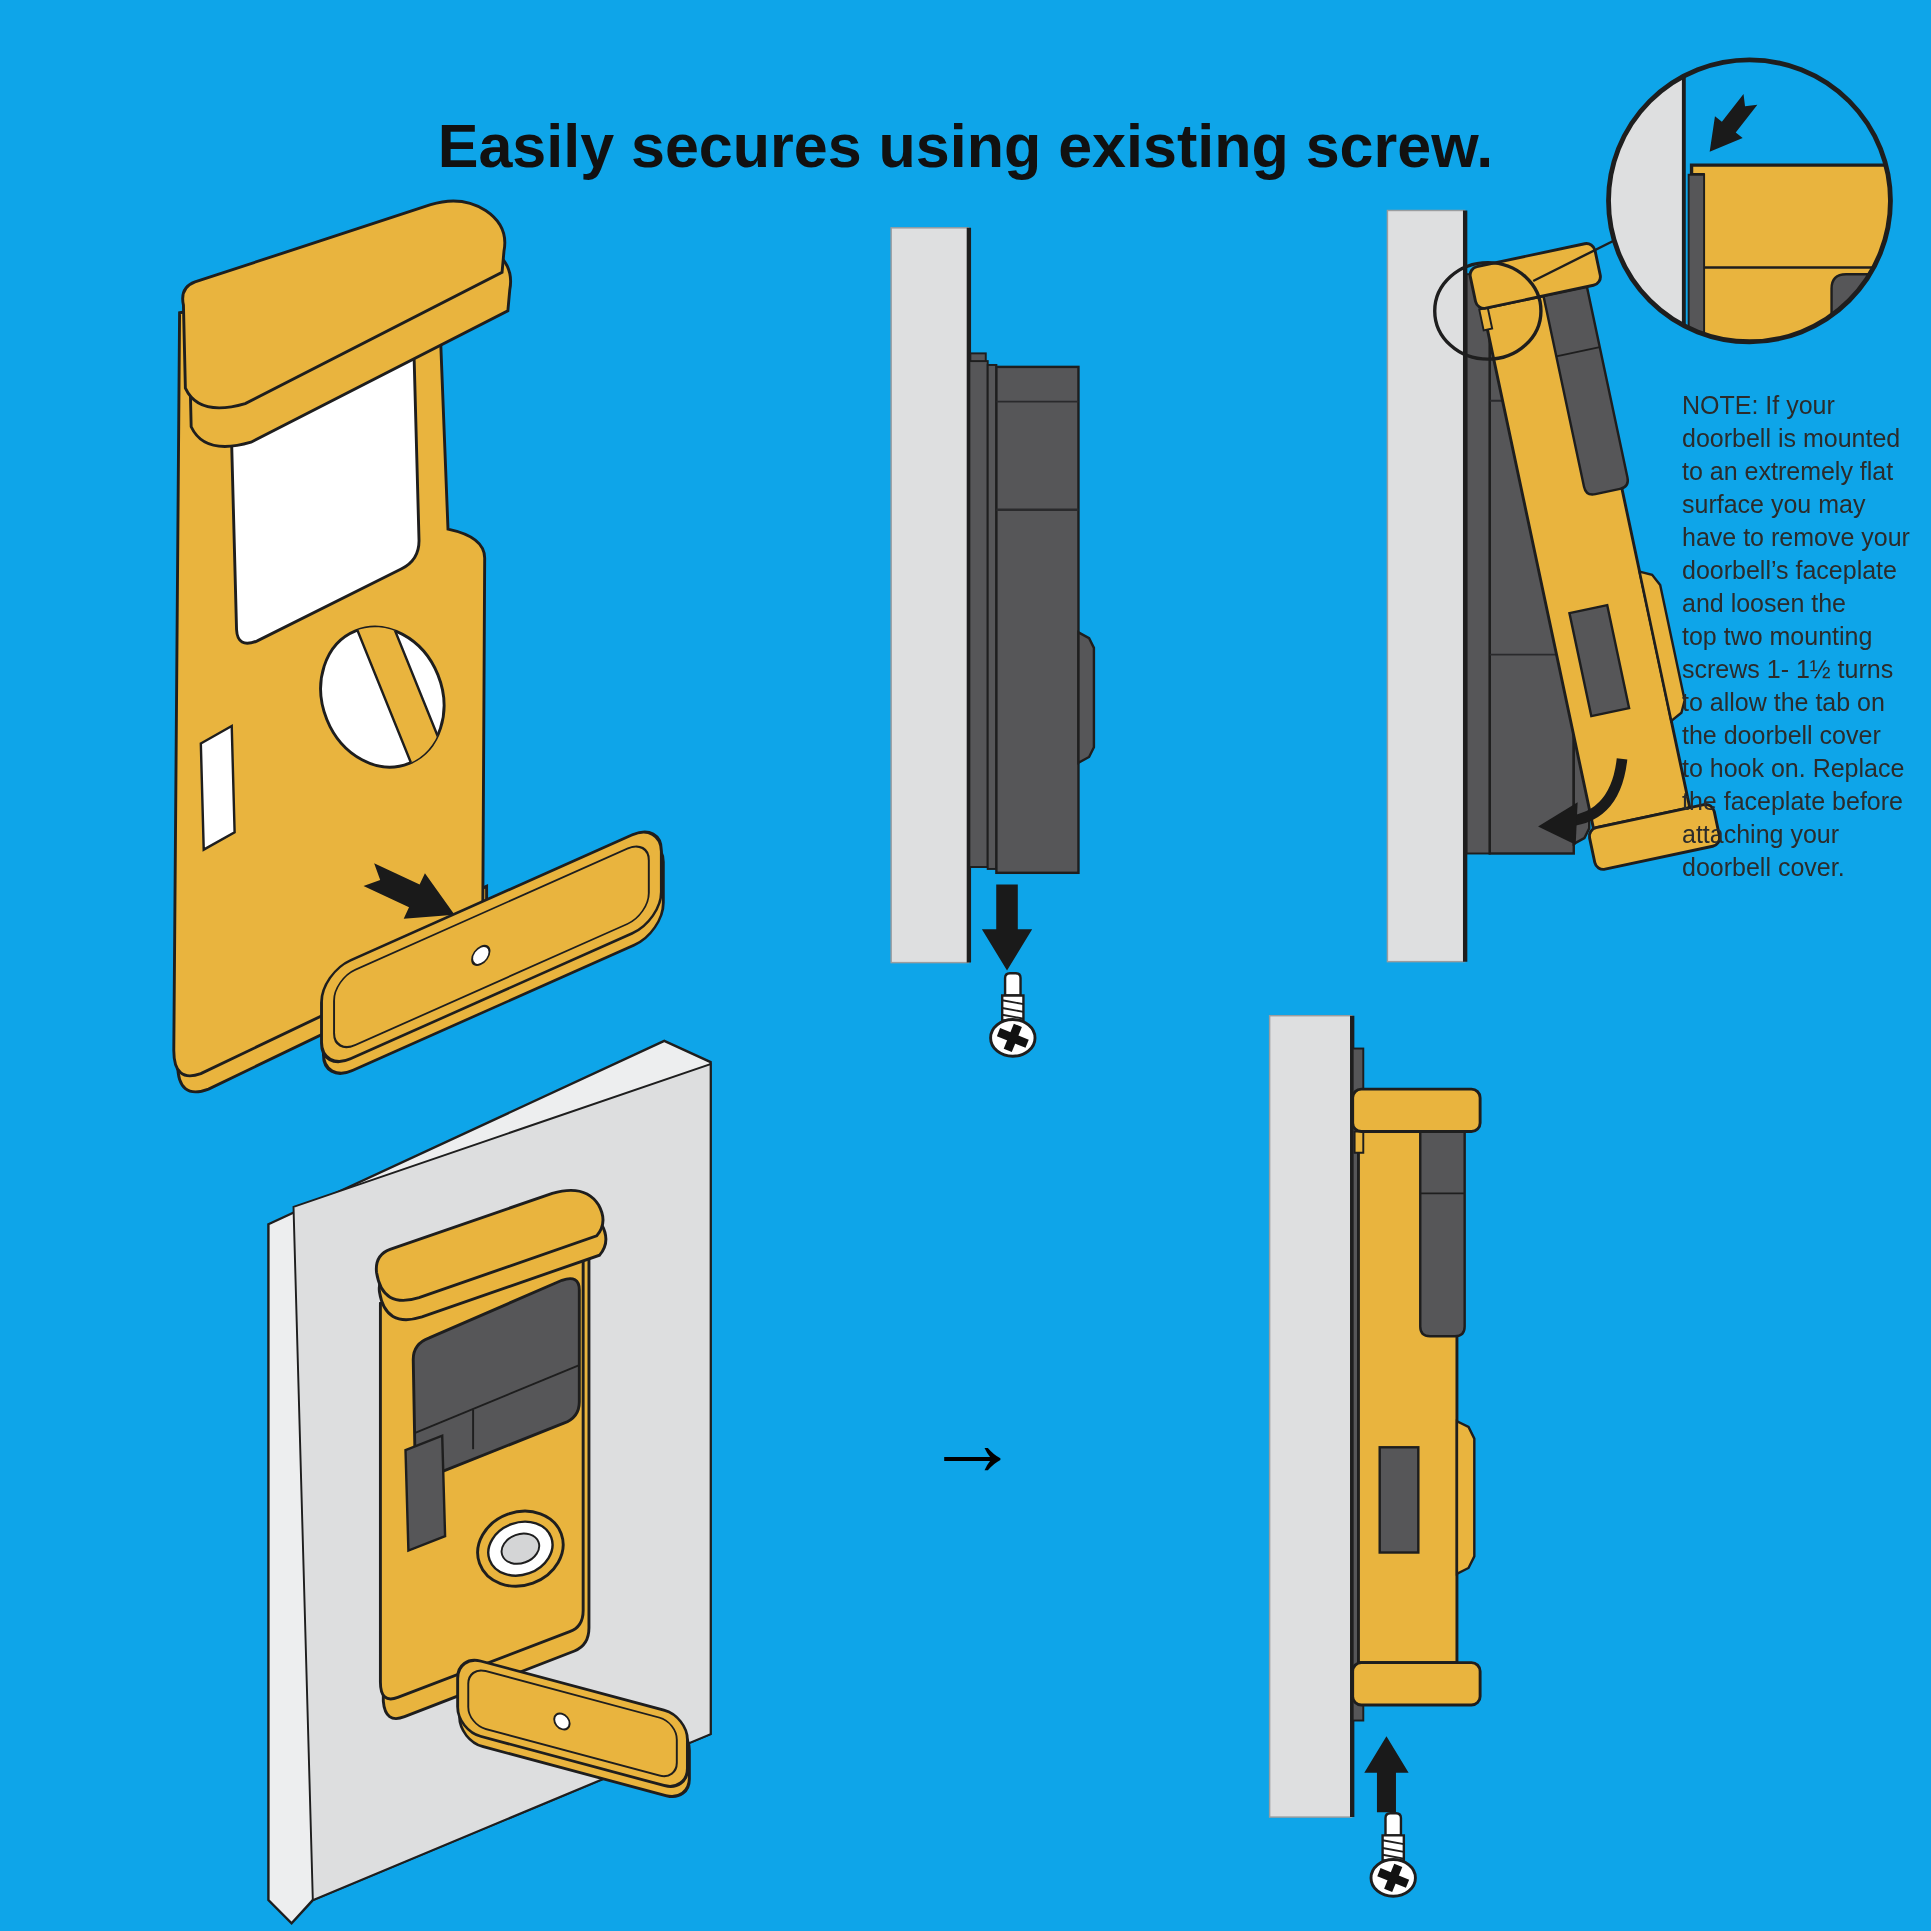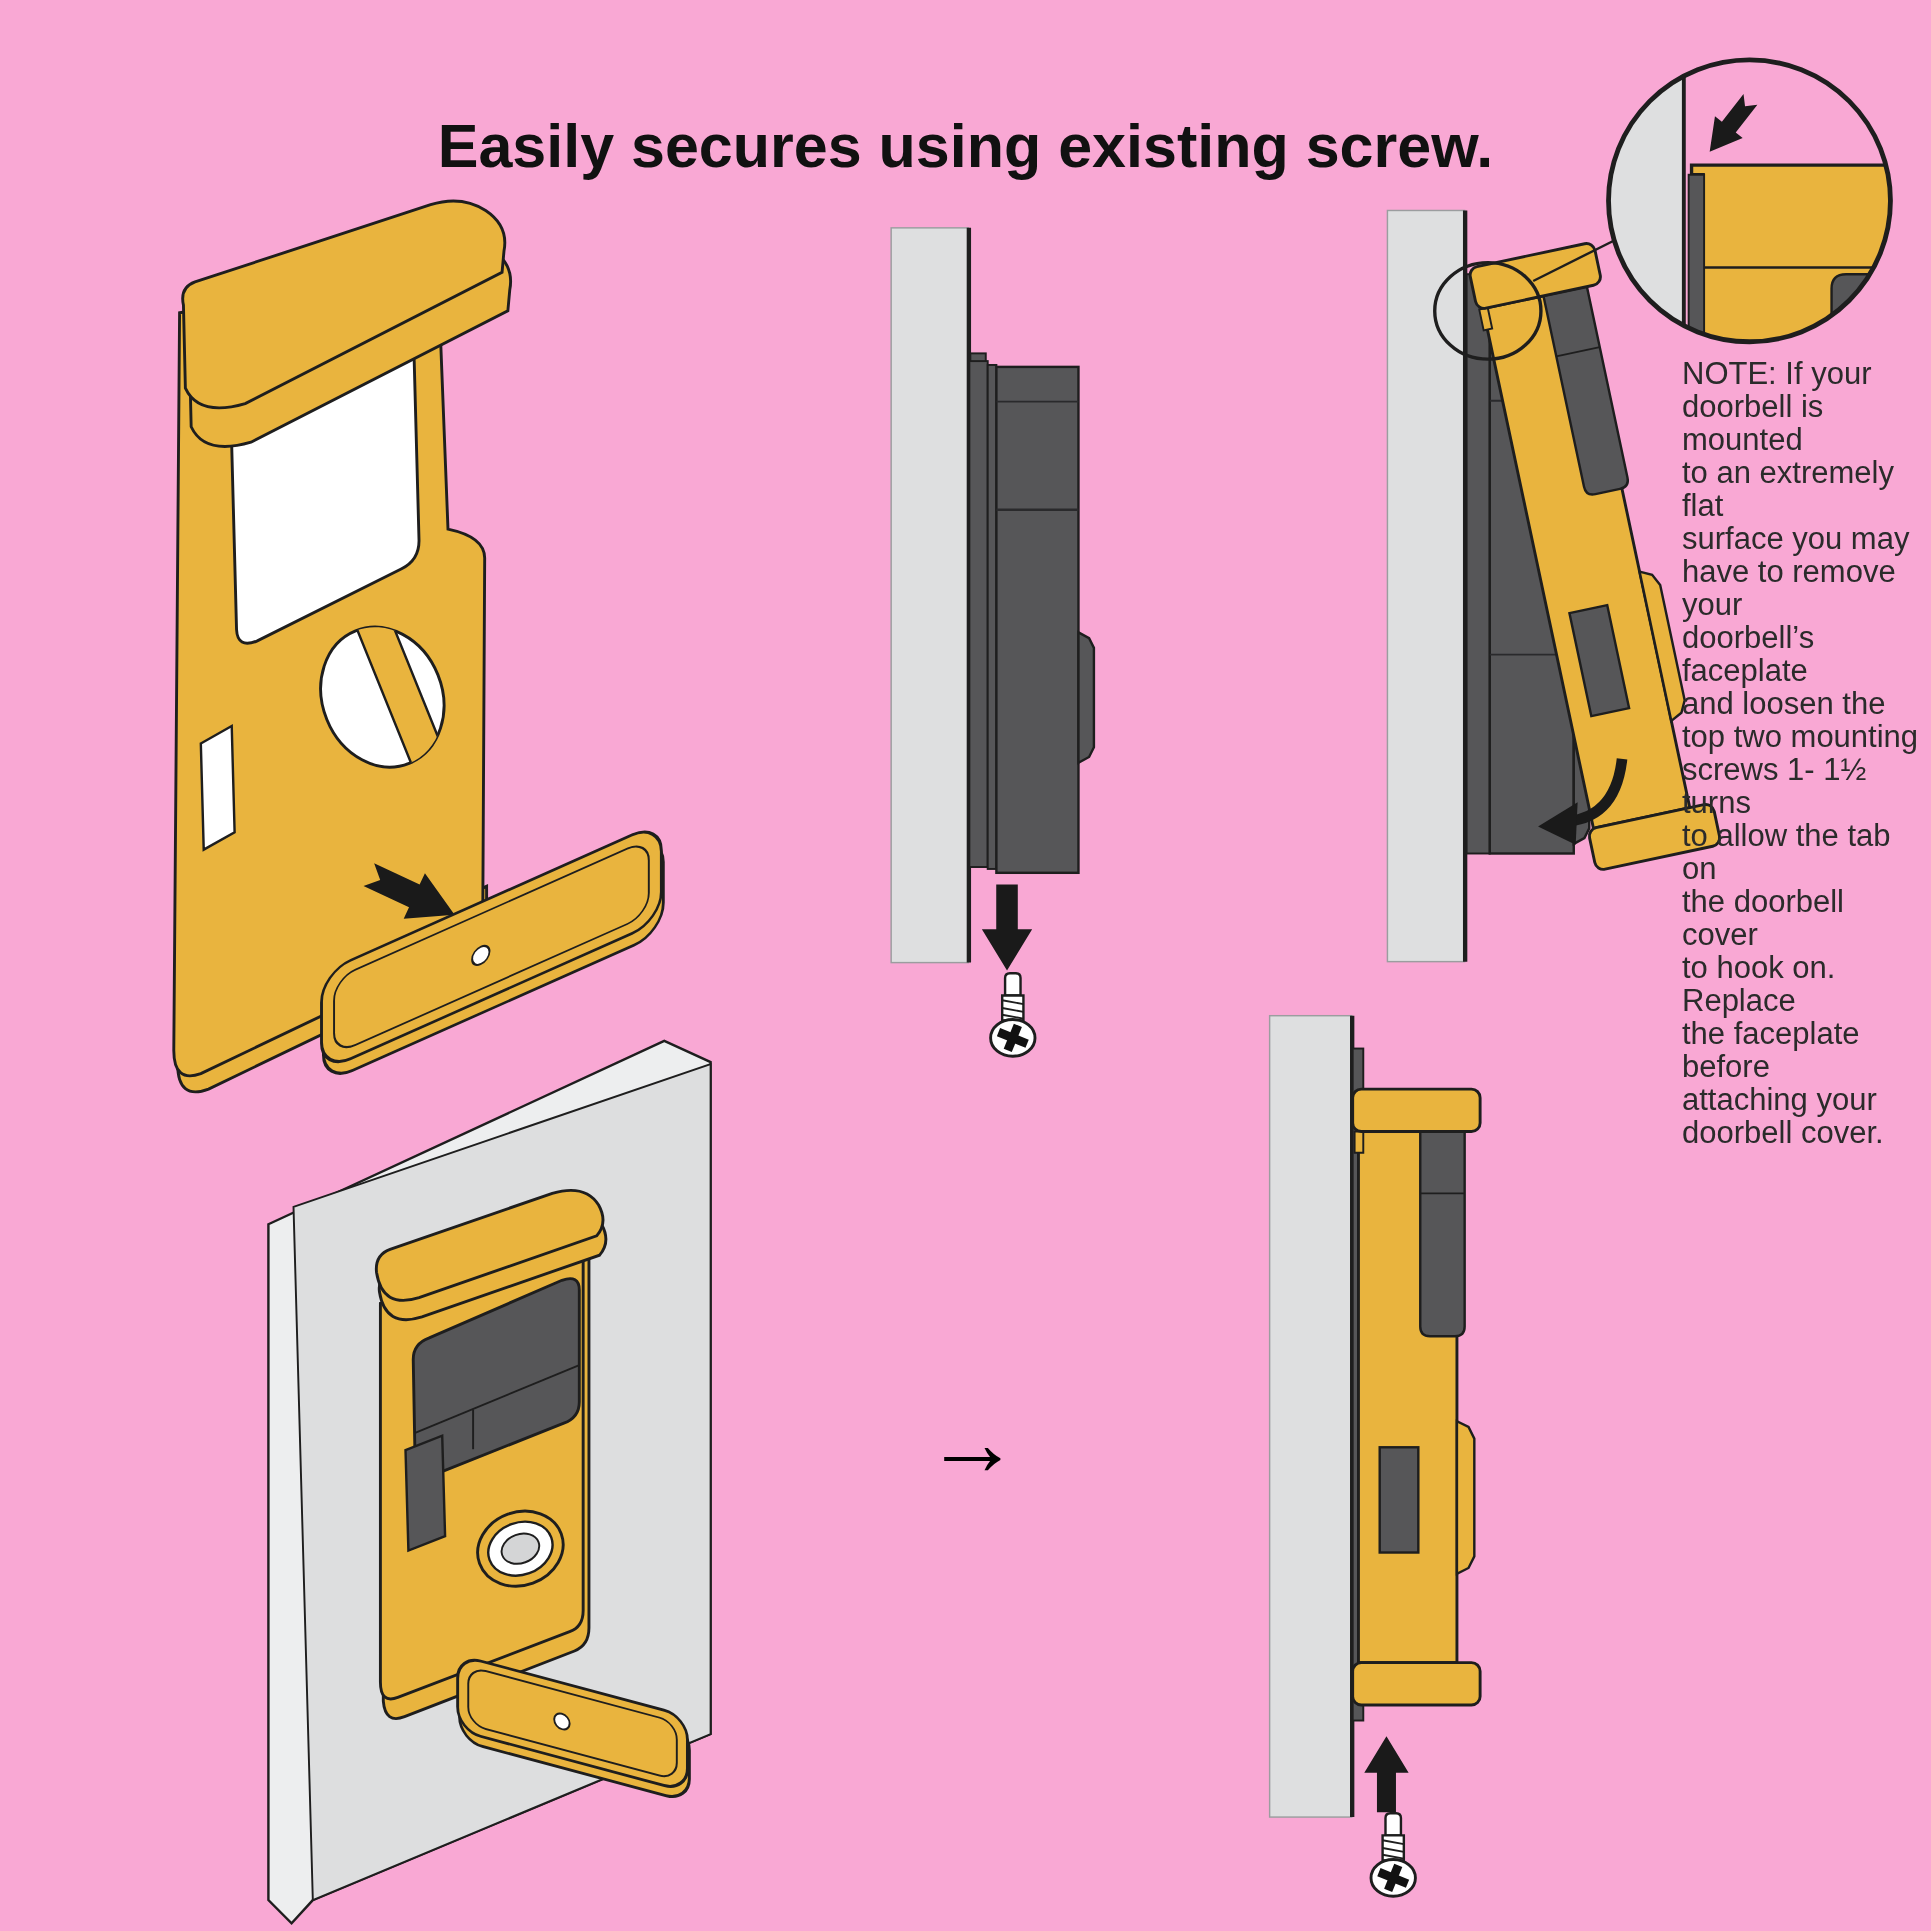--- a/index.html
+++ b/index.html
@@ -3,7 +3,7 @@
 <meta charset="utf-8">
 <style>
   html,body{margin:0;padding:0;background:#ffffff;}
-  .canvas{position:relative;width:1931px;height:1931px;background:#f9a8d4;overflow:hidden;
+  .canvas{position:relative;width:1931px;height:1931px;background:#0ea5e9;overflow:hidden;
           font-family:"Liberation Sans",sans-serif;}
   .page-title{position:absolute;left:0;top:70px;width:1931px;text-align:center;
               font-size:61px;font-weight:bold;color:#111;letter-spacing:0;}

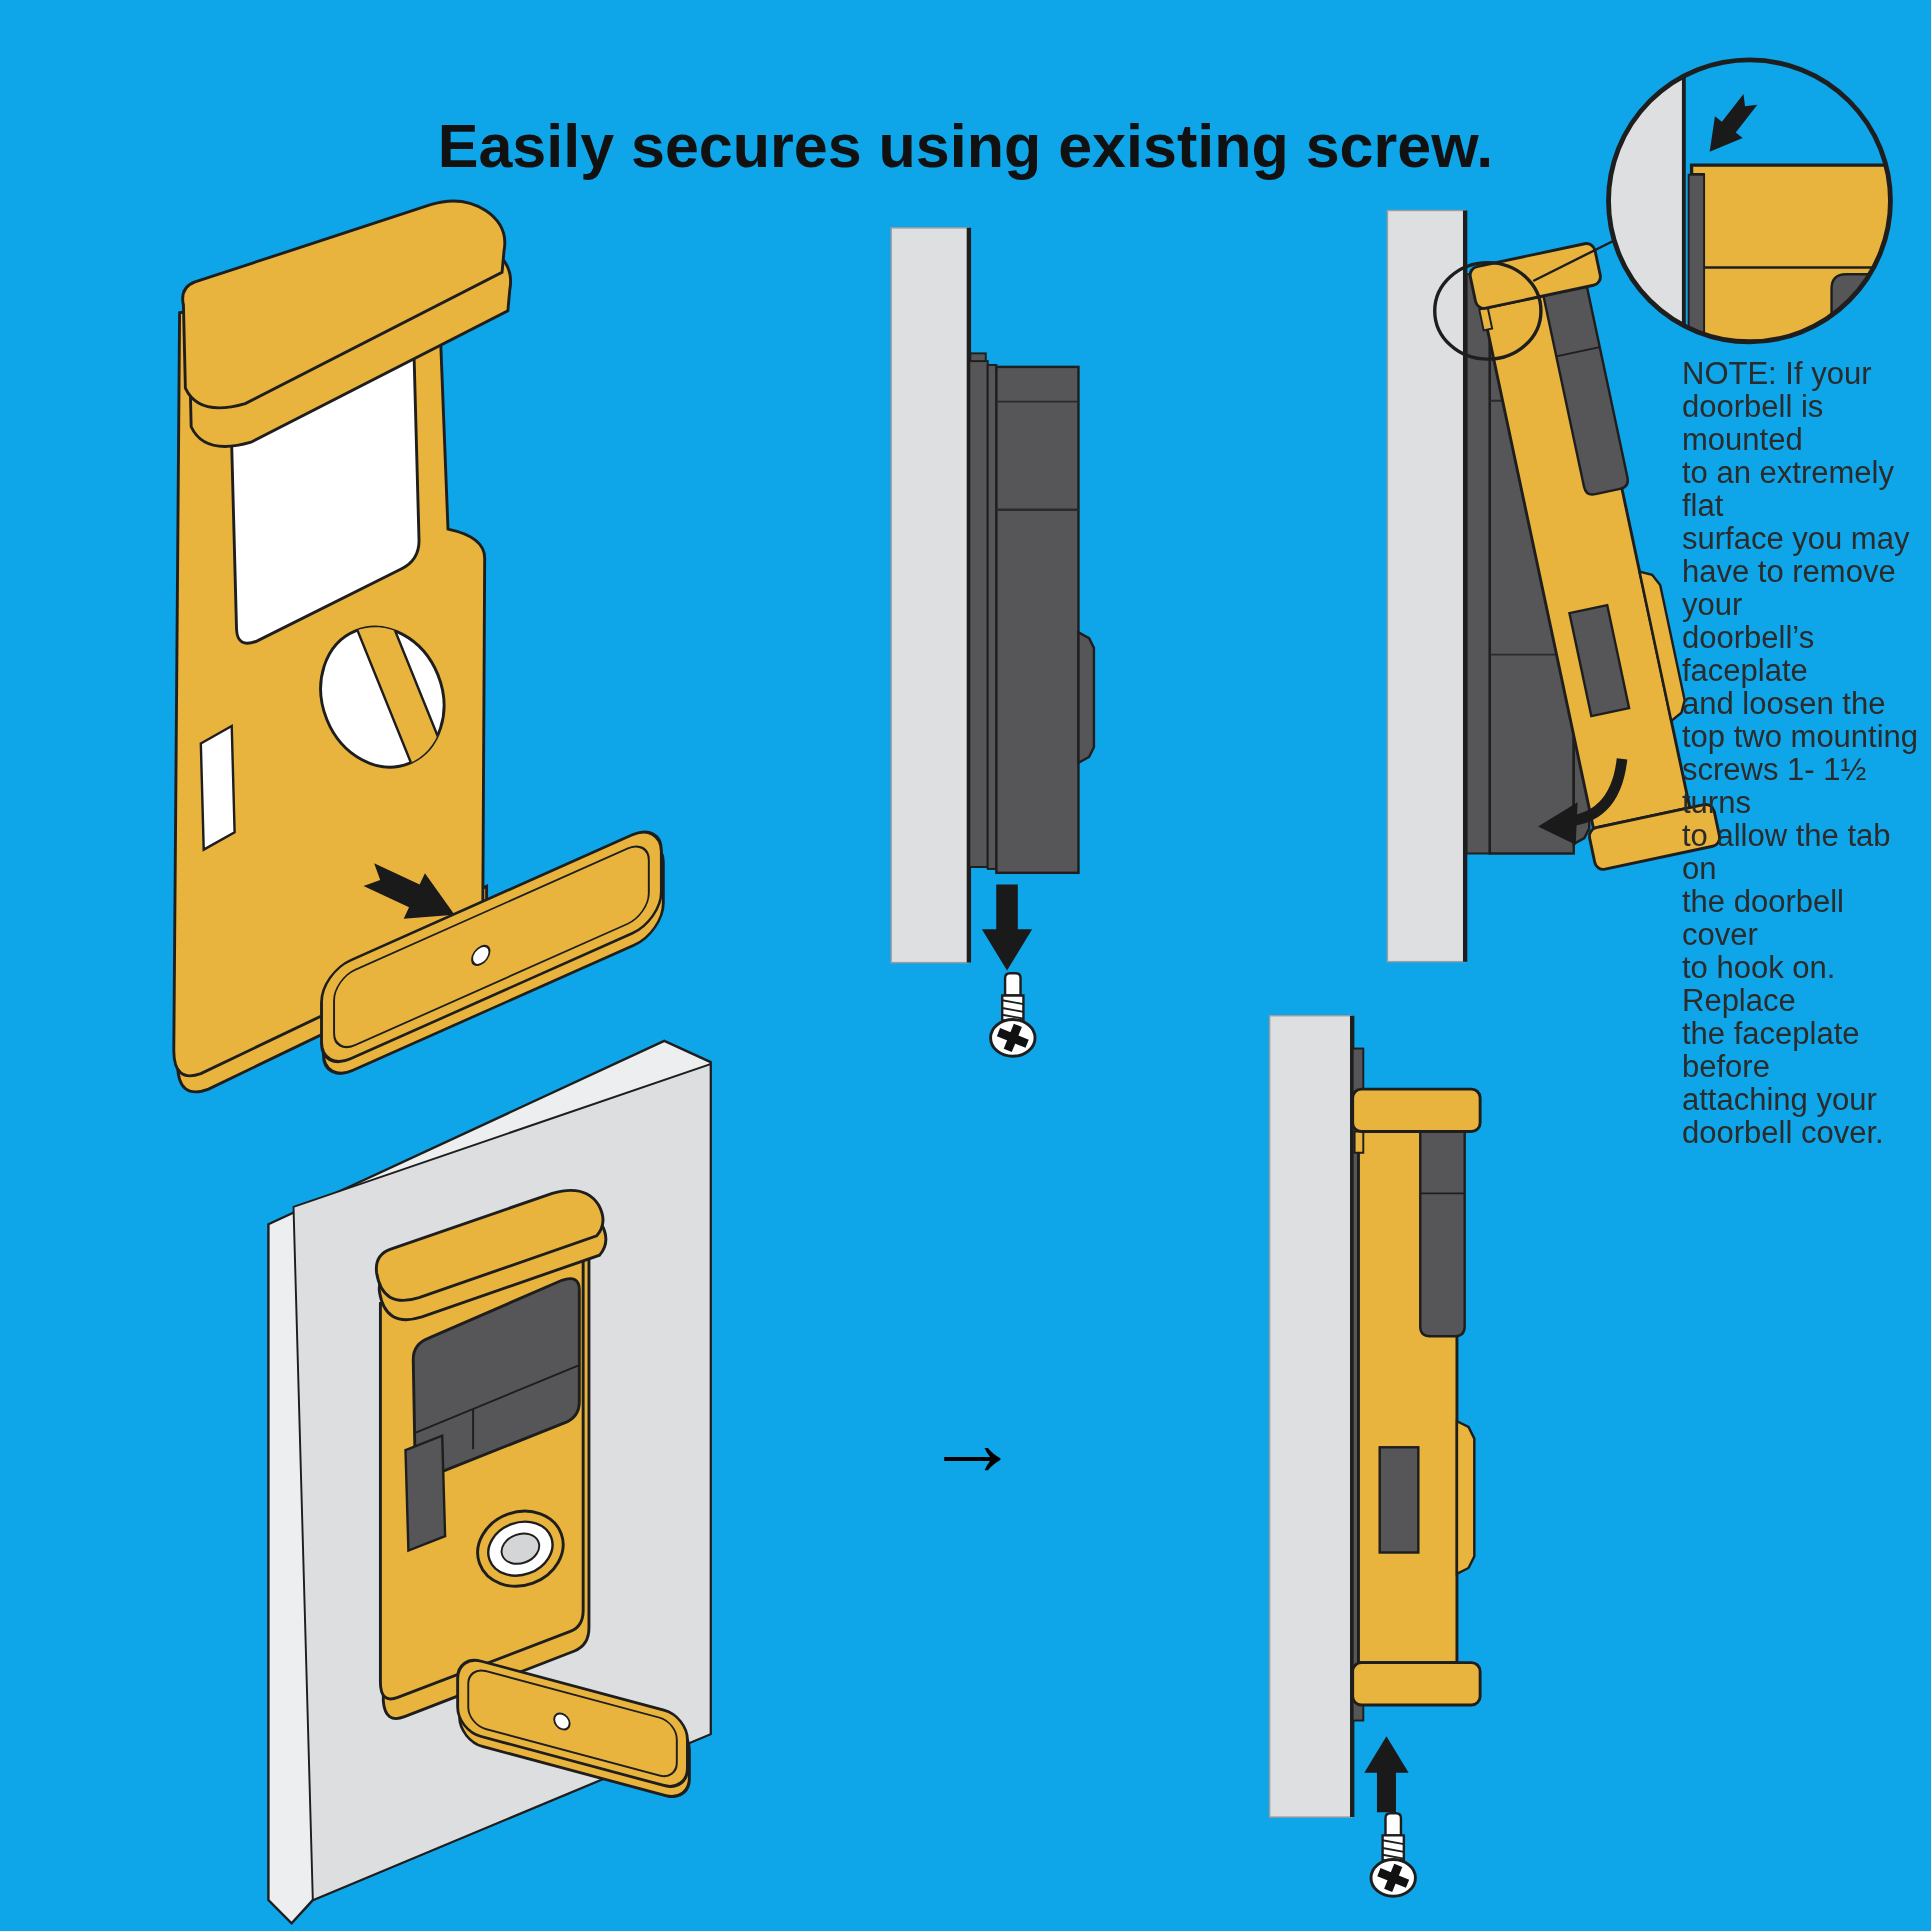--- a/index.html
+++ b/index.html
@@ -7,8 +7,8 @@
           font-family:"Liberation Sans",sans-serif;}
   .page-title{position:absolute;left:0;top:70px;width:1931px;text-align:center;
               font-size:61px;font-weight:bold;color:#111;letter-spacing:0;}
-  .note{position:absolute;left:1682px;top:357px;width:243px;
-        font-size:31px;line-height:33px;color:#2b2b2b;white-space:pre-line;}
+  .note{position:absolute;left:1682px;top:389px;width:243px;
+        font-size:25px;line-height:33px;color:#2b2b2b;white-space:pre-line;}
   .step-arrow{position:absolute;left:925px;top:1388px;font-size:95px;color:#000;}
   svg{position:absolute;left:0;top:0;}
 </style>

